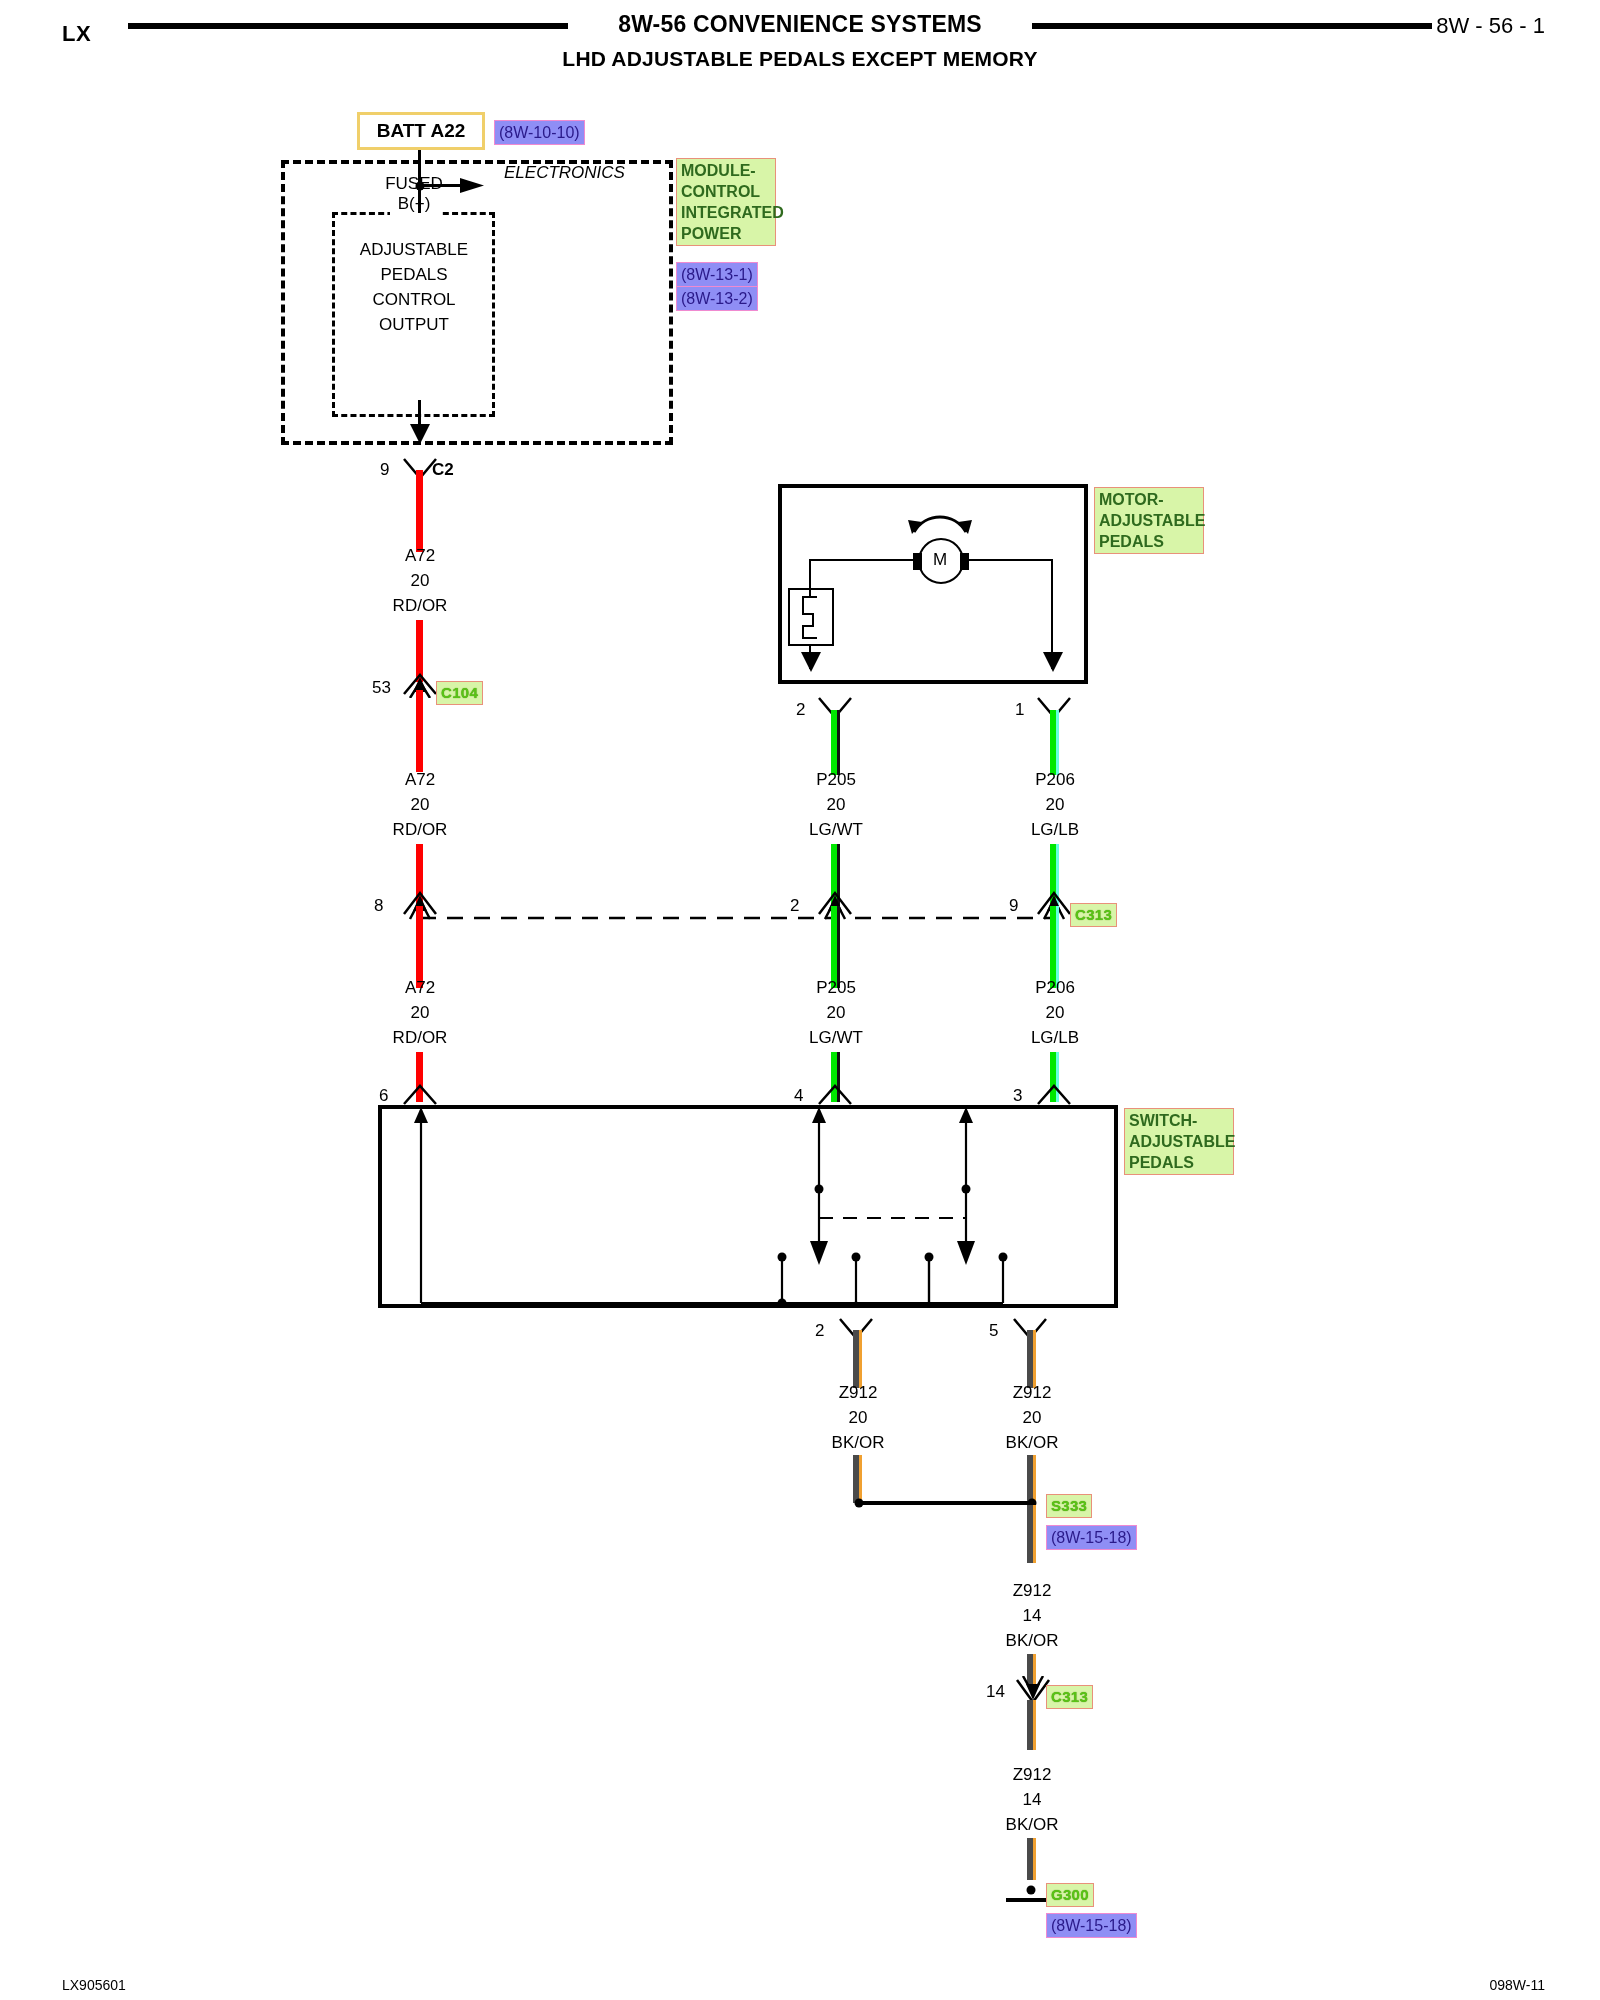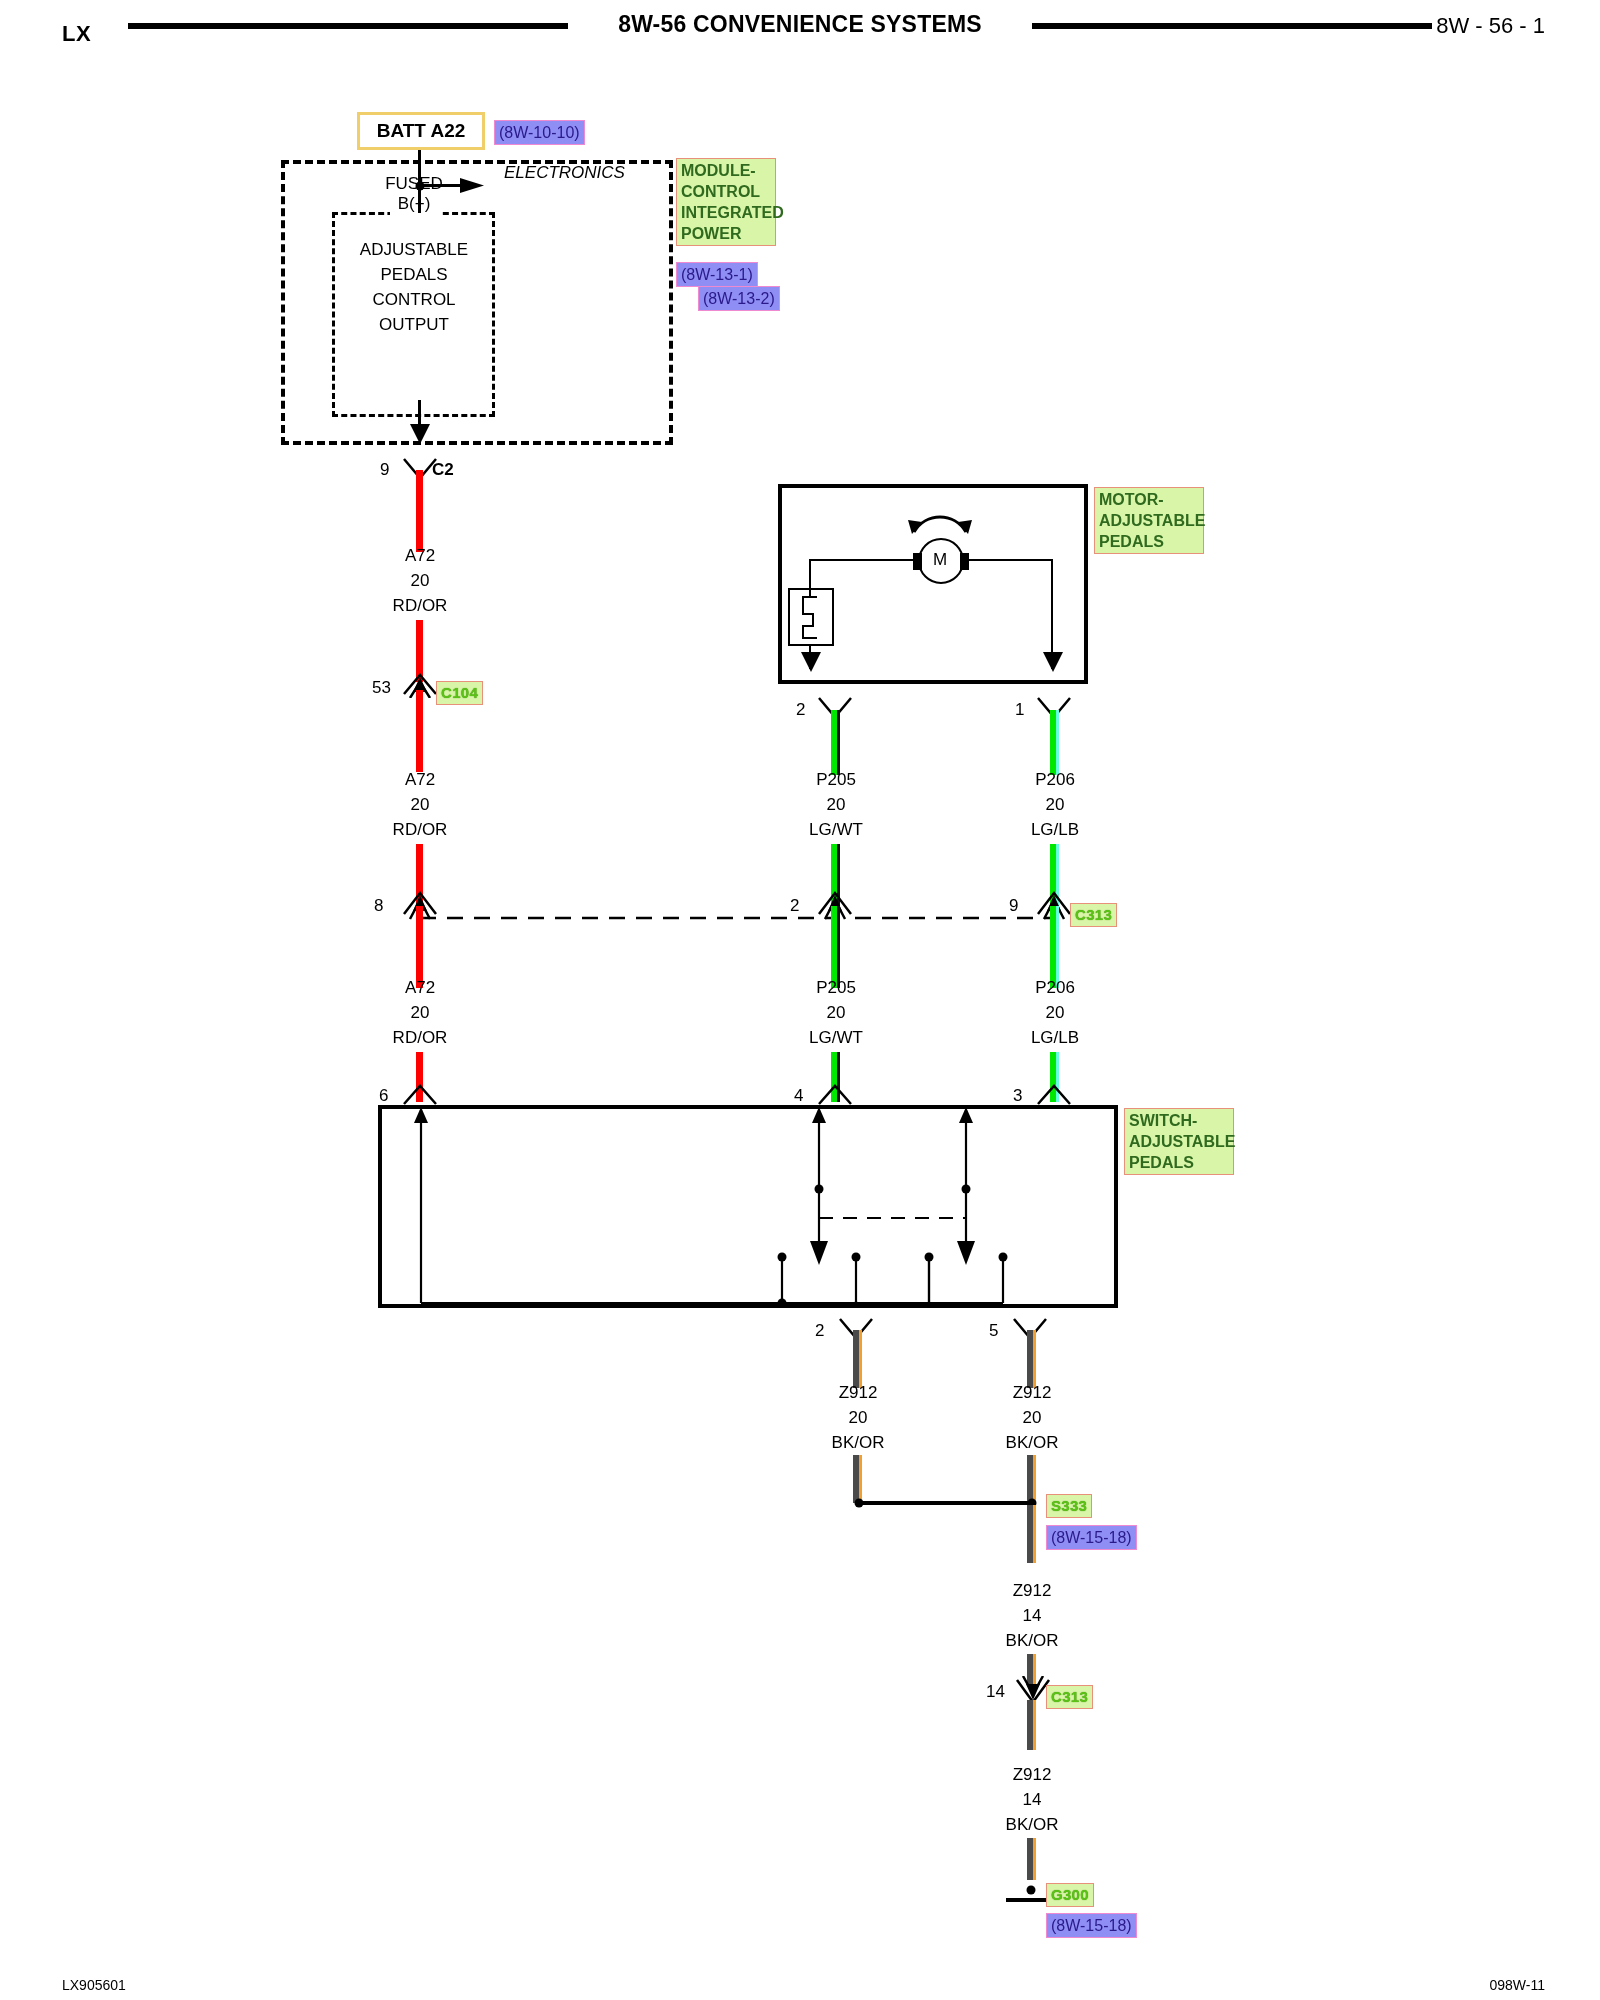--- a/index.html
+++ b/index.html
@@ -59,6 +59,7 @@
     <div class="hdr-title">8W-56 CONVENIENCE SYSTEMS</div>
     <div class="rule-r"></div>
     <div class="hdr-pg">8W - 56 - 1</div>
+    <div class="hdr-sub">LHD ADJUSTABLE PEDALS EXCEPT MEMORY</div>
   </div>
 
   <div class="batt" style="left:357px;top:112px;width:128px;height:38px;">

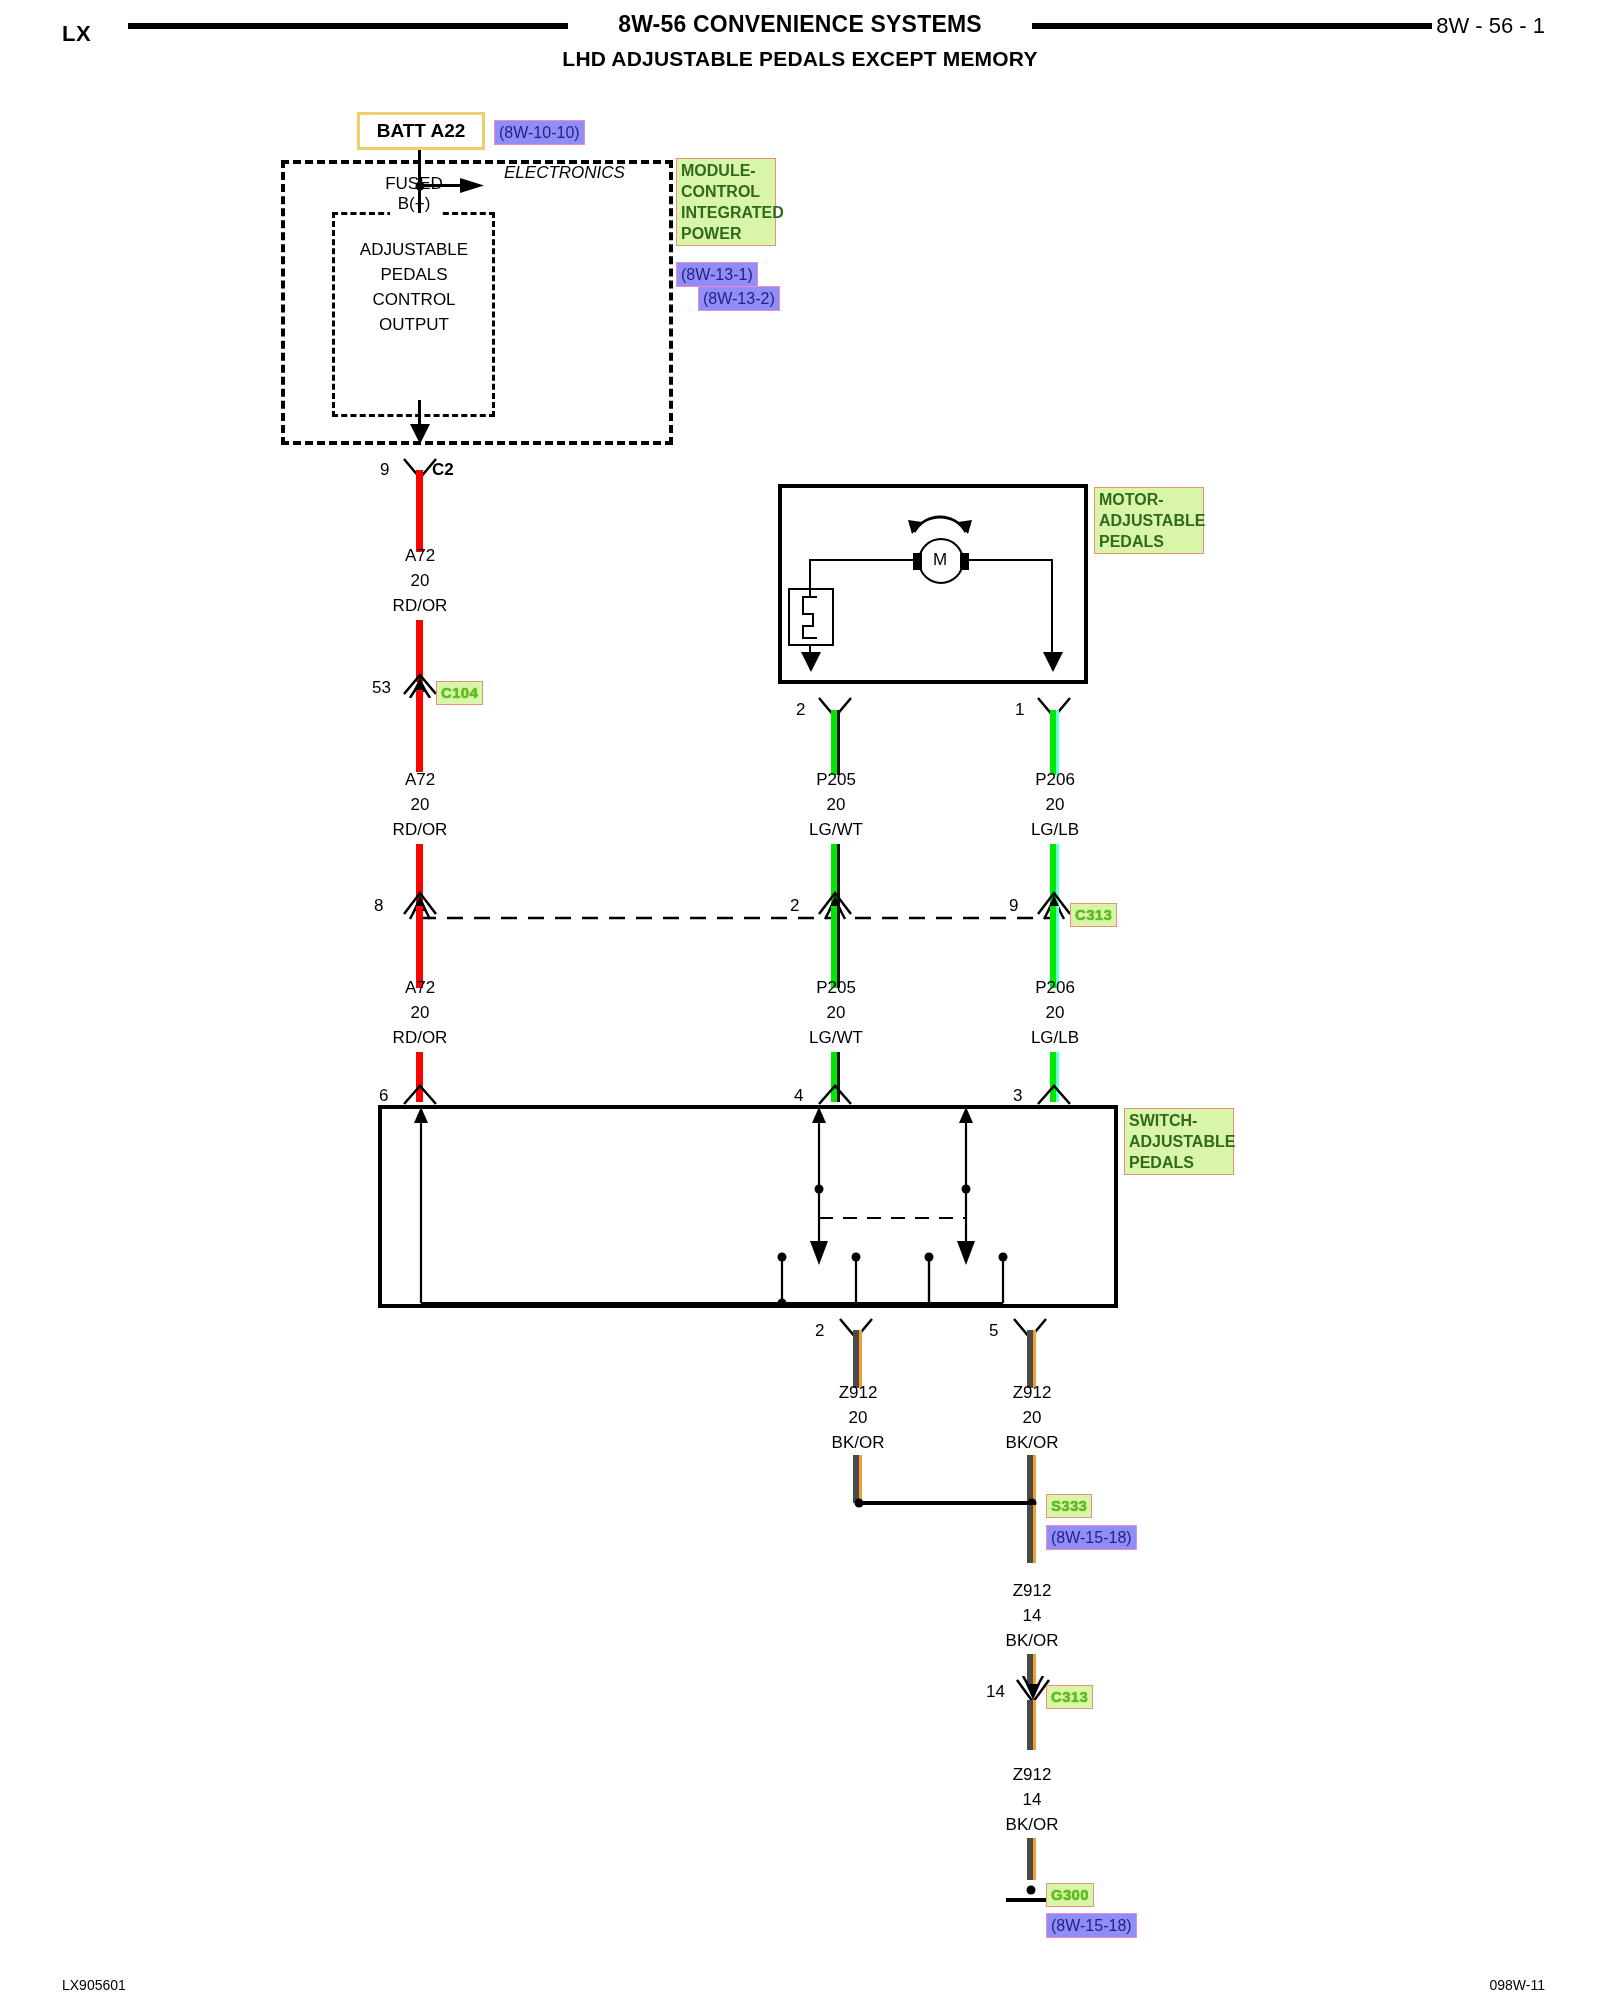--- a/index.html
+++ b/index.html
@@ -100,7 +100,7 @@
     <div>POWER</div>
   </div>
   <div class="chip chip-ref" style="left:676px;top:262px;">(8W-13-1)</div>
-  <div class="chip chip-ref" style="left:676px;top:286px;margin-left:22px;">(8W-13-2)</div>
+  <div class="chip chip-ref" style="left:676px;top:286px;">(8W-13-2)</div>
 
   <svg style="position:absolute;left:402px;top:458px;" width="36" height="22">
     <polyline points="2,1 18,20 34,1" fill="none" stroke="#000" stroke-width="2.5"></polyline>

